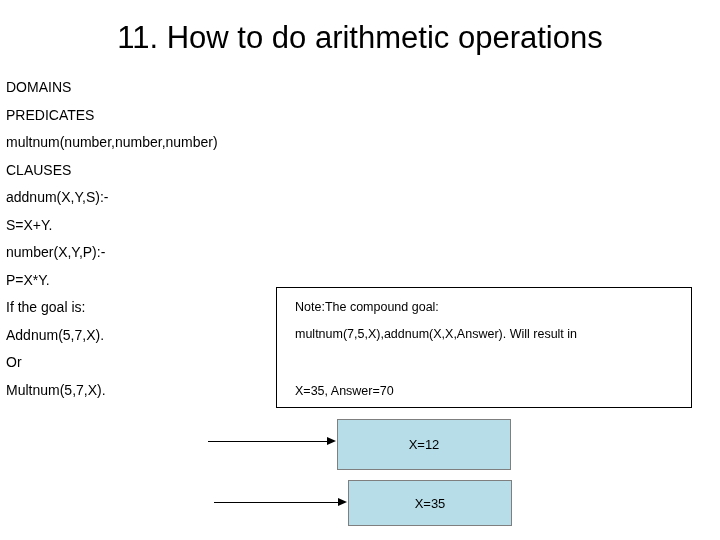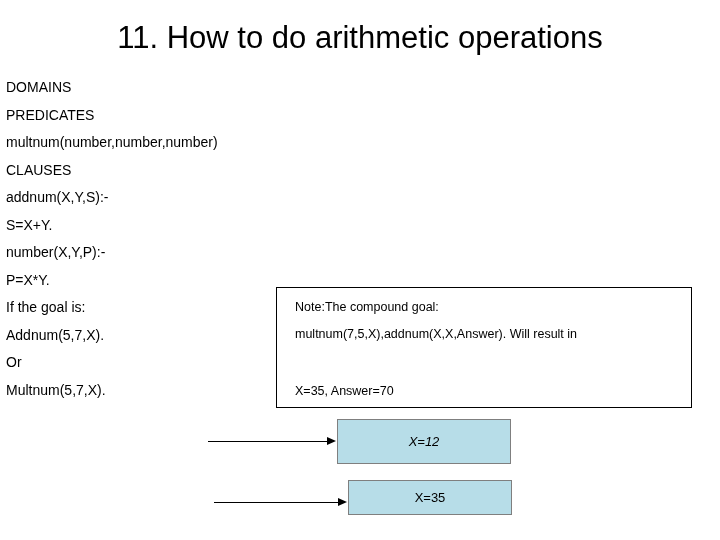--- a/index.html
+++ b/index.html
@@ -80,8 +80,7 @@
     left: 337px;
     top: 419px;
     width: 174px;
-    height: 45px;
-    font-style: italic;
+    height: 51px;
   }
   .result-box-2 {
     left: 348px;

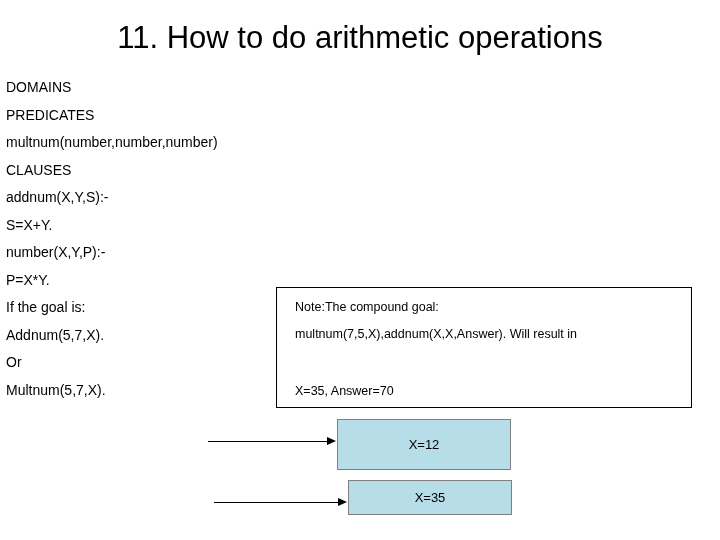--- a/index.html
+++ b/index.html
@@ -86,7 +86,7 @@
     left: 348px;
     top: 480px;
     width: 164px;
-    height: 35px;
+    height: 46px;
     text-align: center;
   }
   .arrow {

